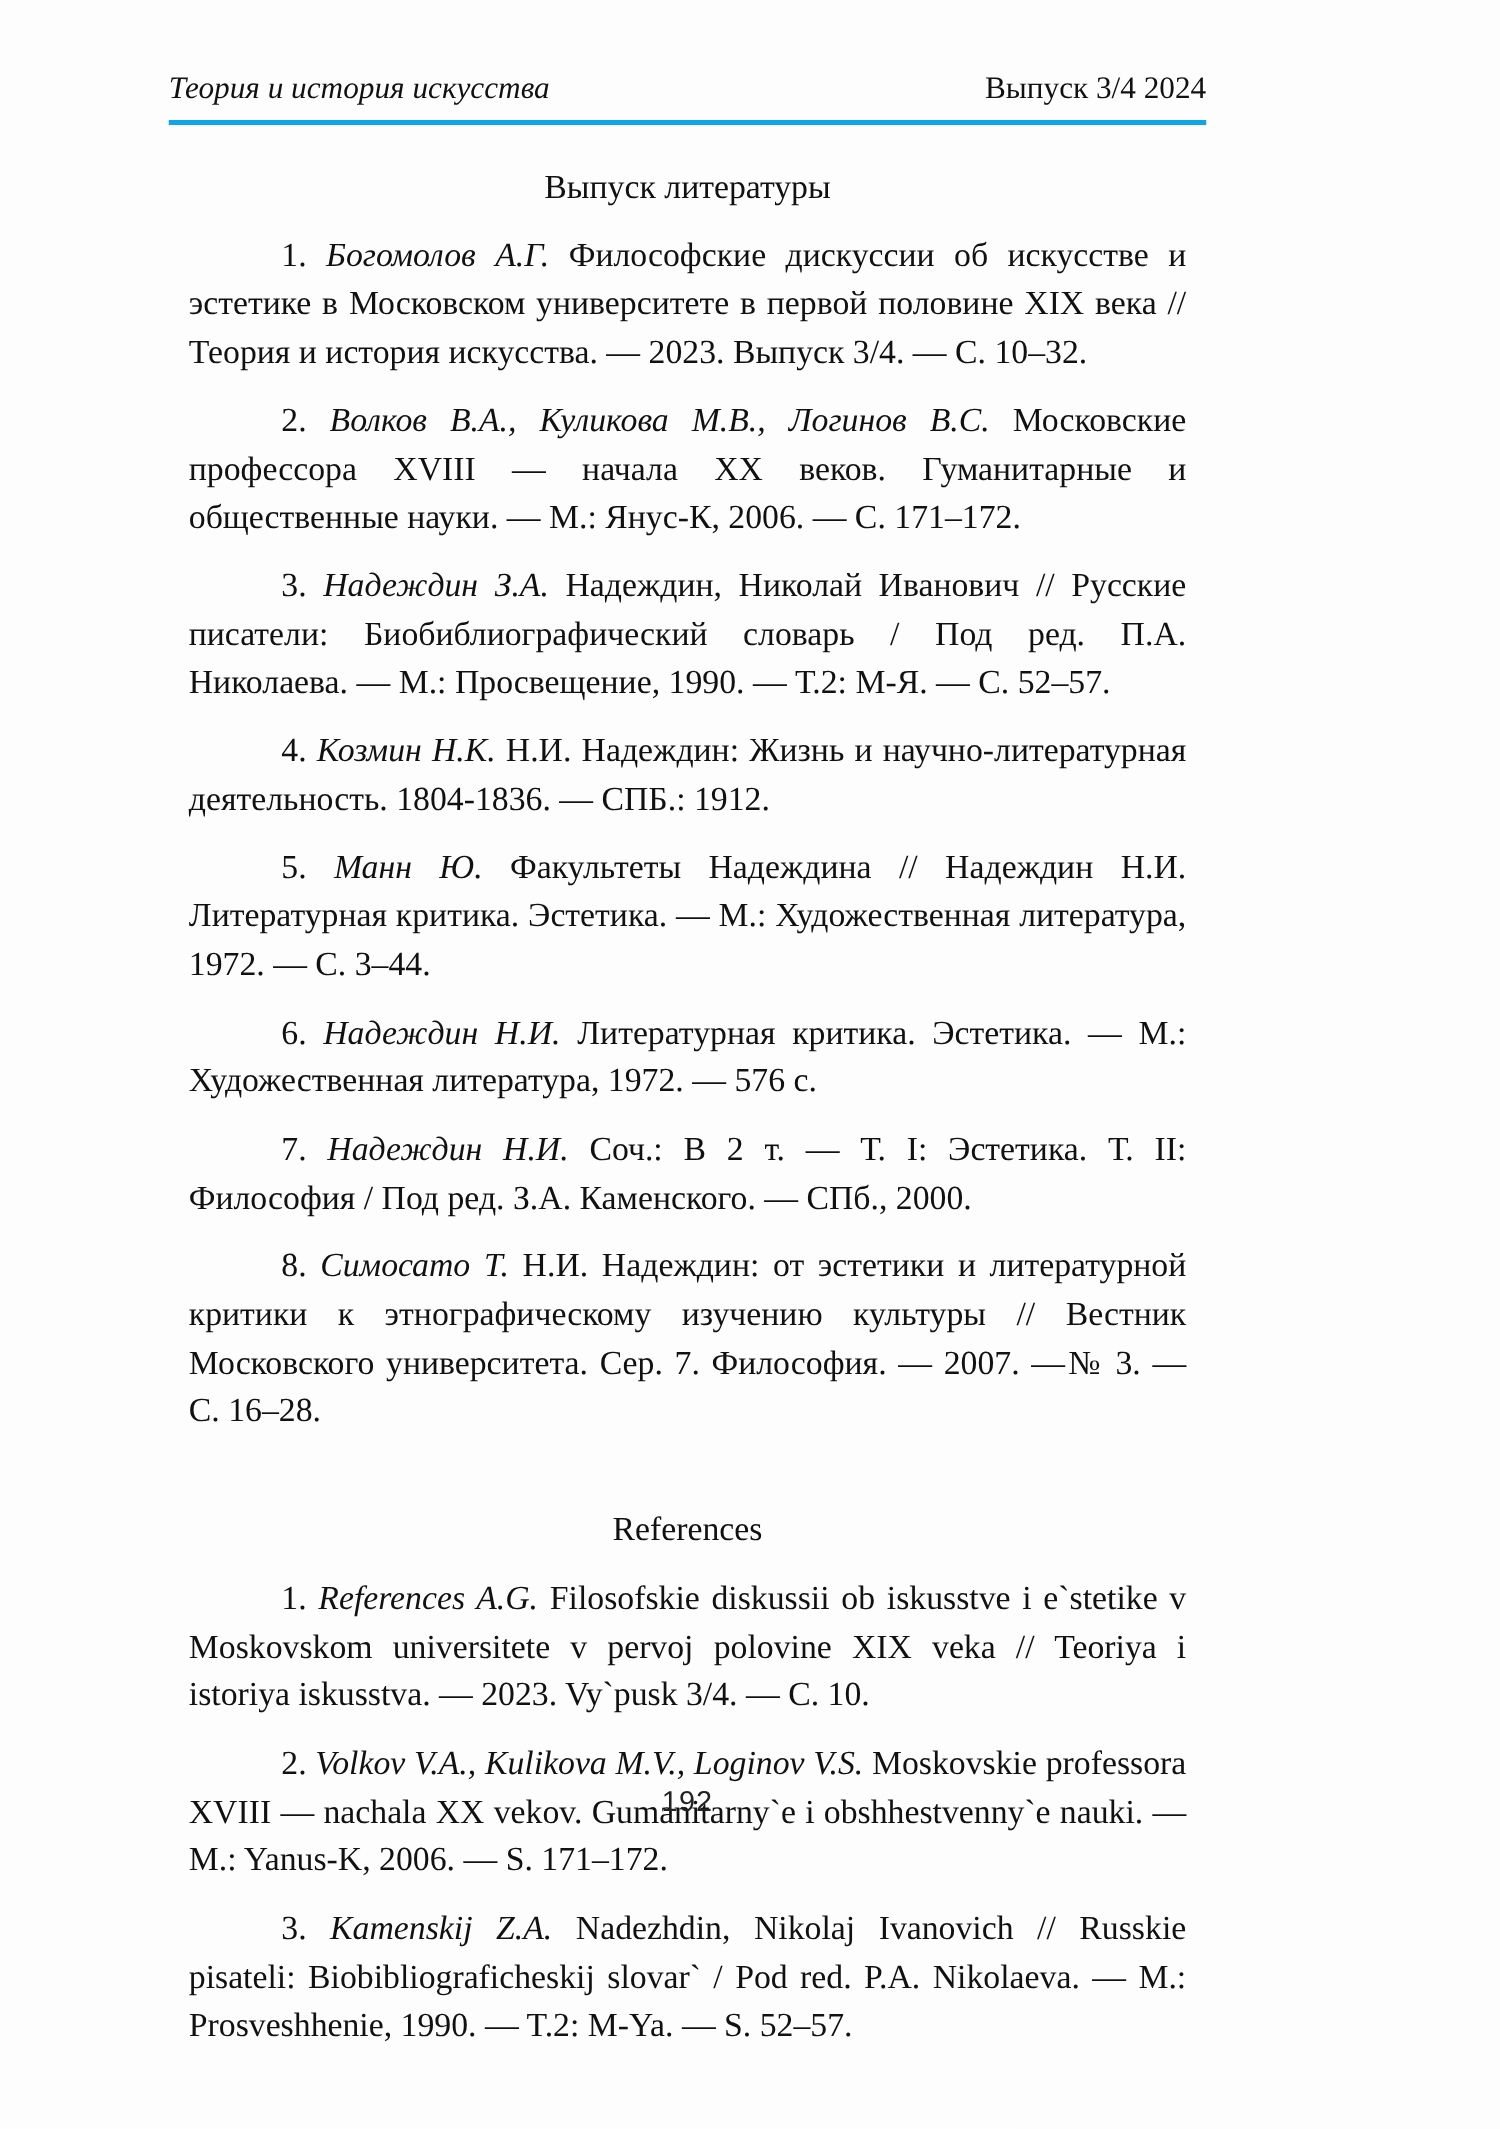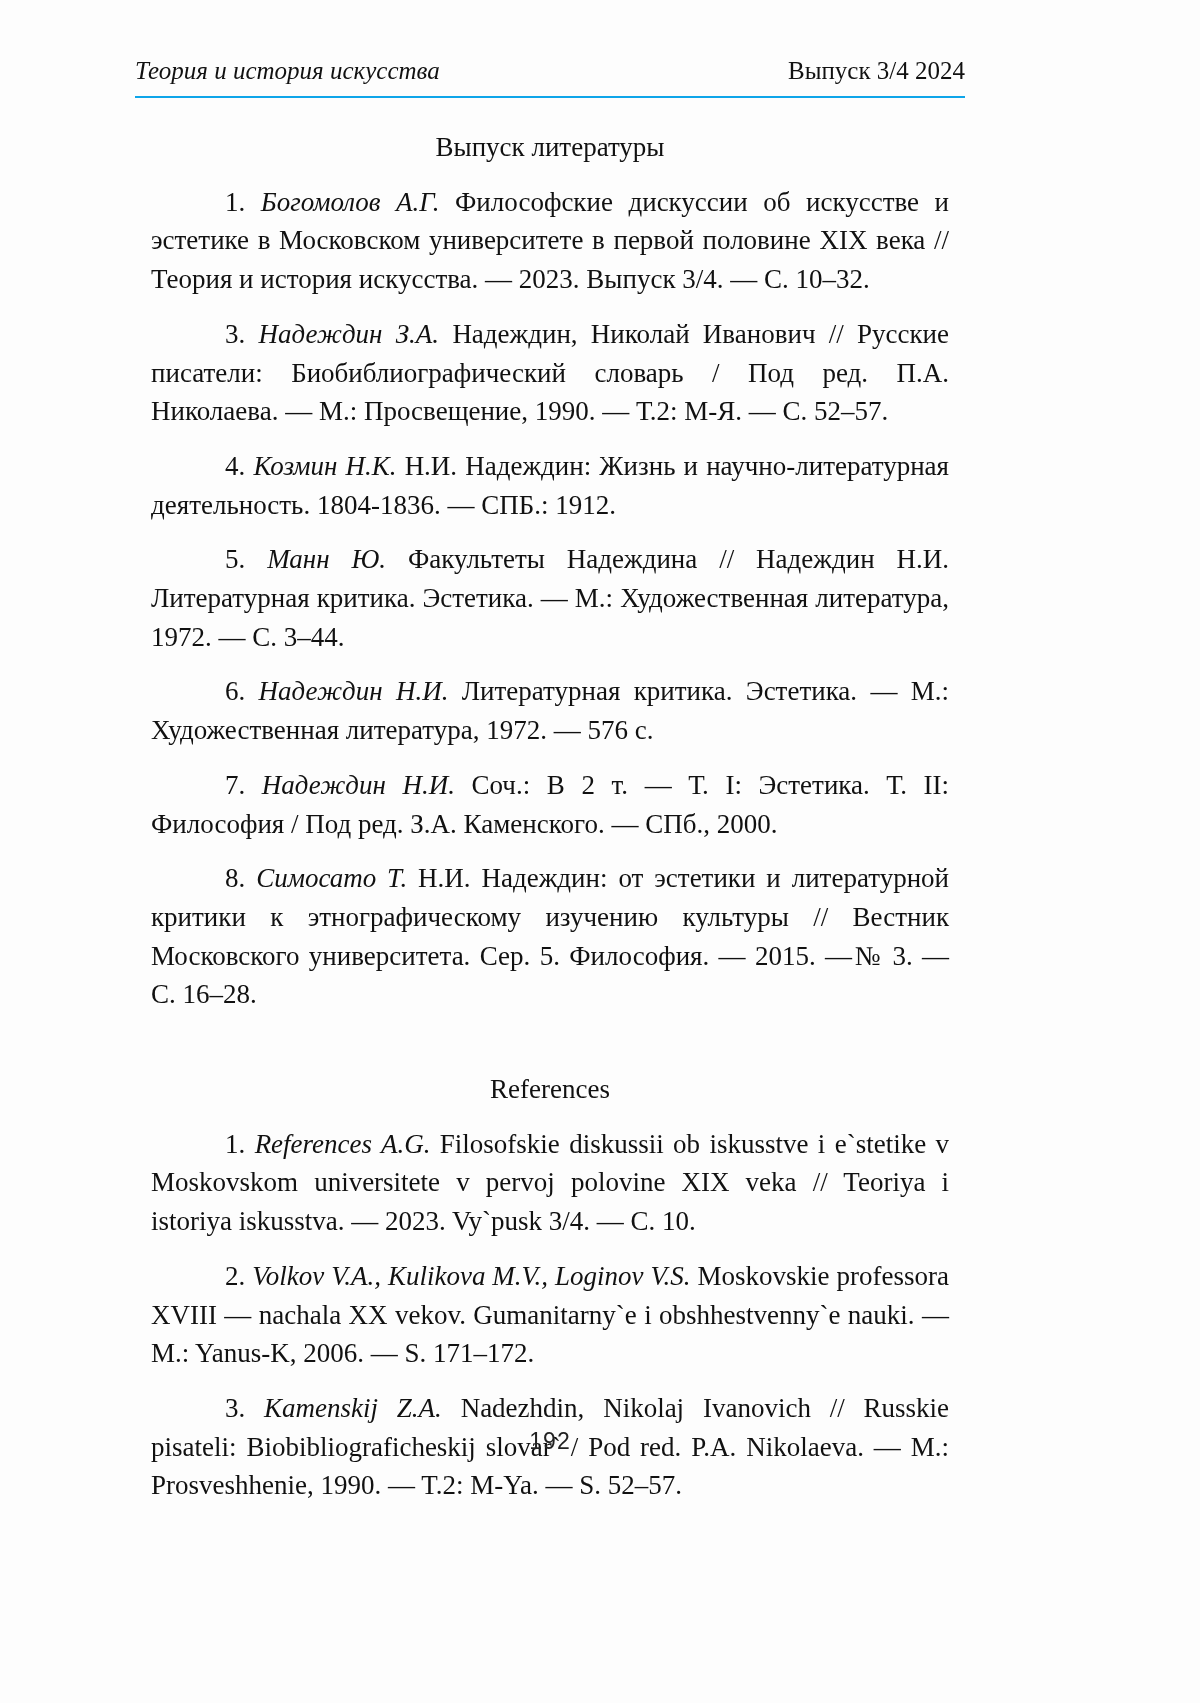--- a/index.html
+++ b/index.html
@@ -25,7 +25,7 @@
     font-size: 25px;
     line-height: 1.2;
     padding-bottom: 10px;
-    border-bottom: 2px solid #0ea5e9;
+    border-bottom: 4px solid #0ea5e9;
   }
   .running-header .left {
     font-style: italic;

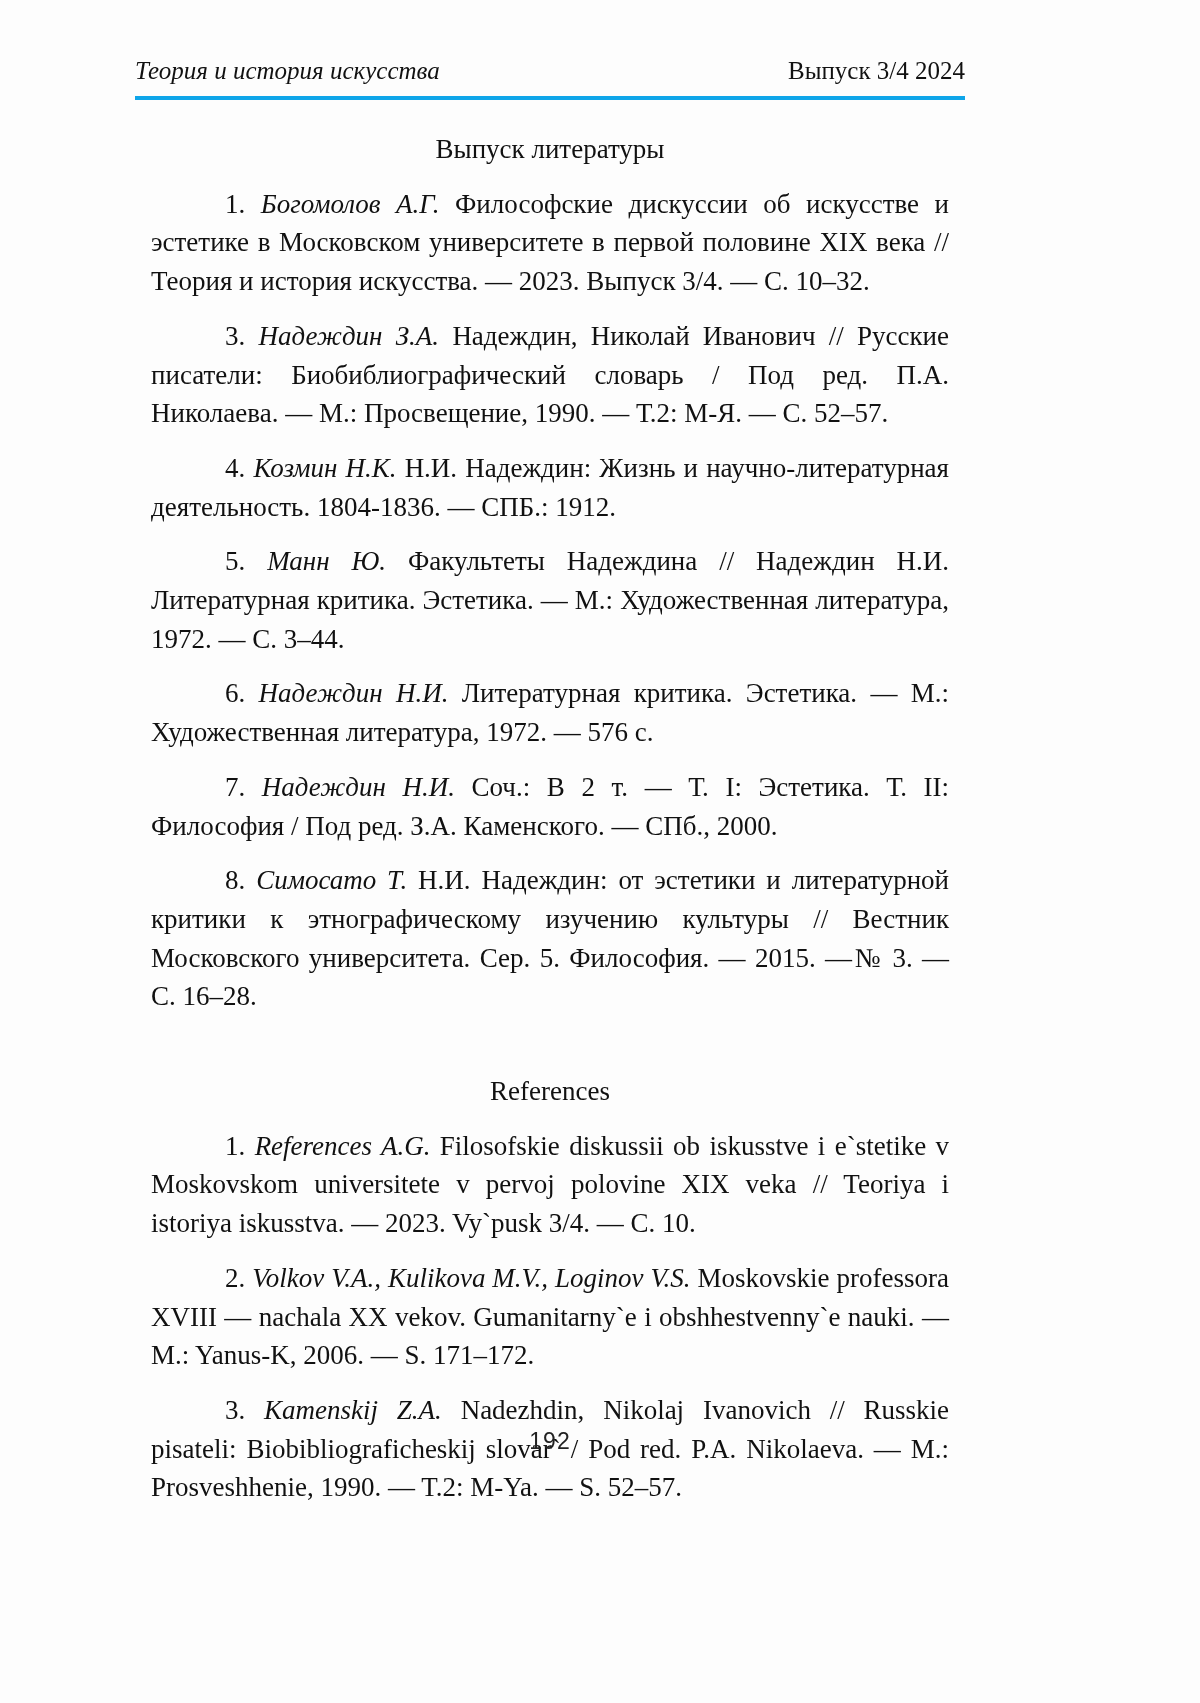--- a/index.html
+++ b/index.html
@@ -78,6 +78,9 @@
 <span class="authors">Богомолов А.Г.</span>
 <span>Философские дискуссии об искусстве и эстетике в Московском университете в первой половине XIX века // Теория и история искусства. — 2023. Выпуск 3/4. — С. 10–32.</span></p>
 
+  <p class="bib-item"><span>2.</span>
+<span class="authors">Волков В.А., Куликова М.В., Логинов В.С.</span>
+<span>Московские профессора XVIII — начала XX веков. Гуманитарные и общественные науки. — М.: Янус-К, 2006. — С. 171–172.</span></p>
 
   <p class="bib-item"><span>3.</span>
 <span class="authors">Надеждин З.А.</span>

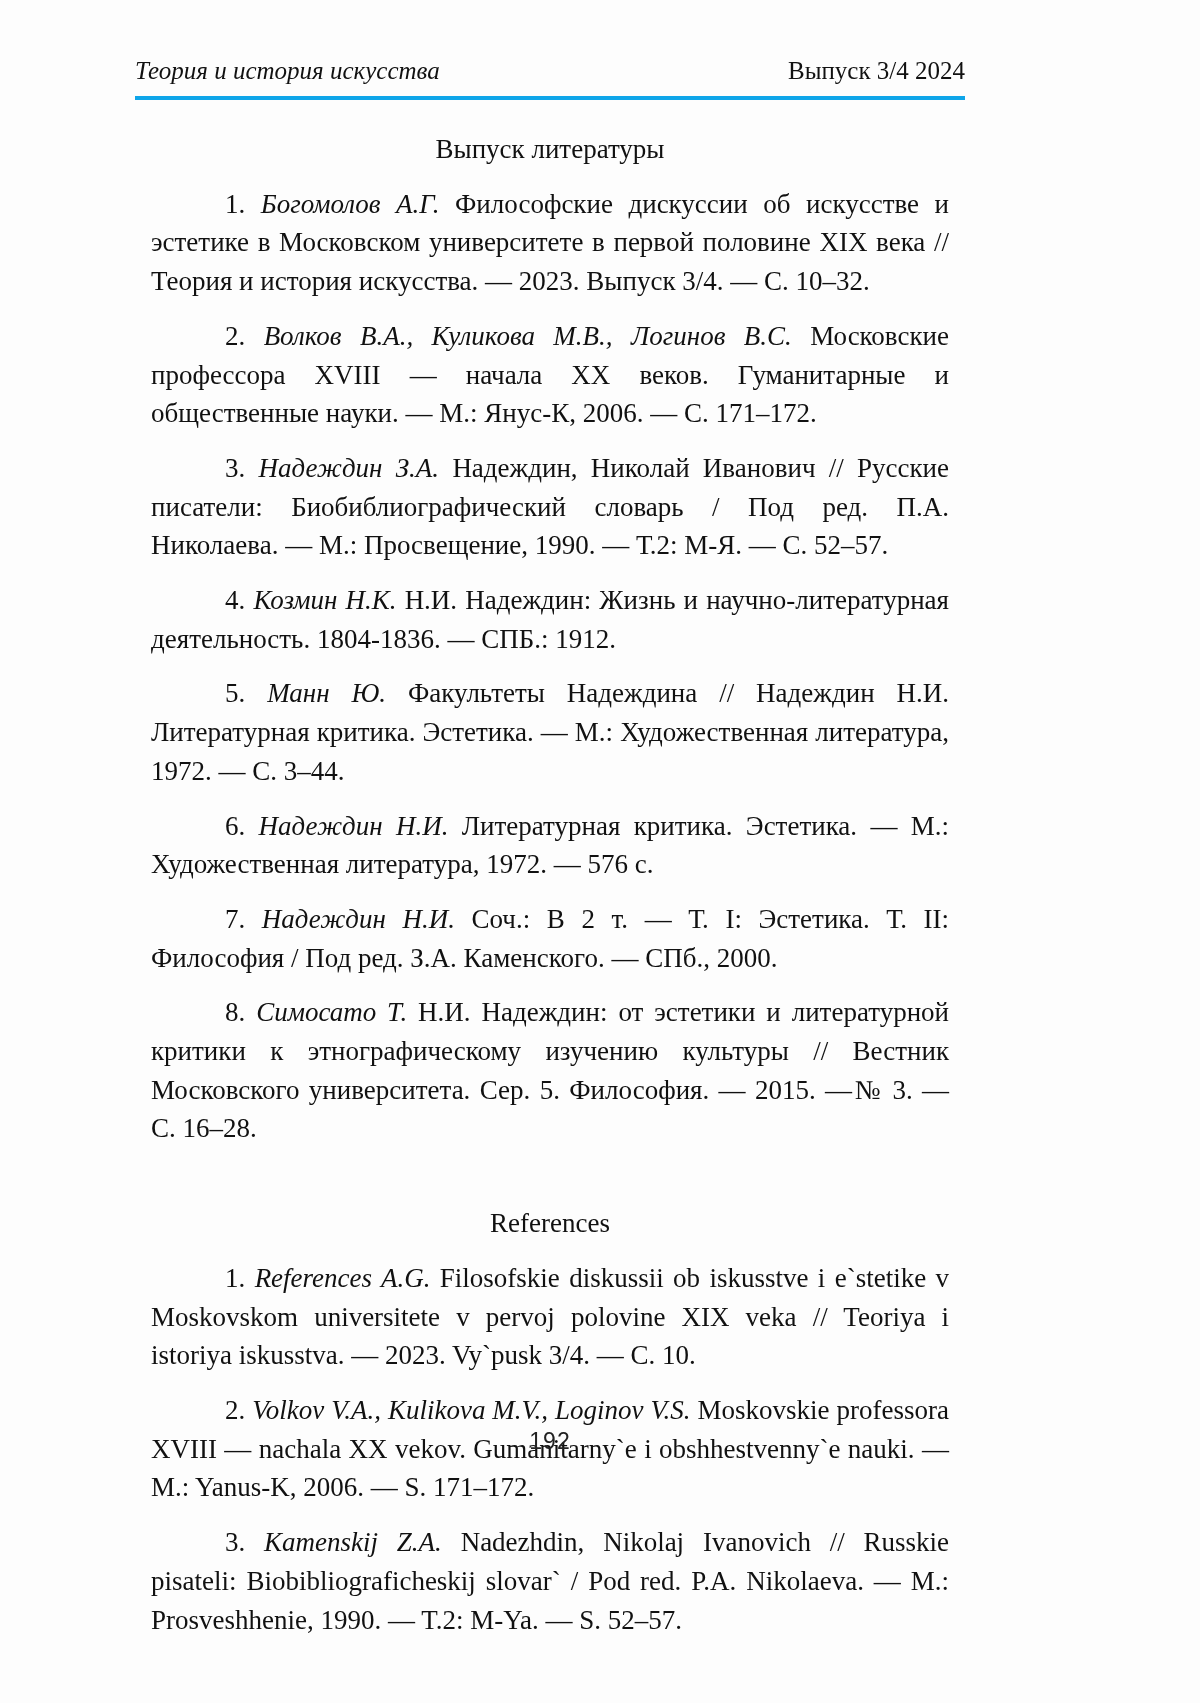--- a/index.html
+++ b/index.html
@@ -104,7 +104,7 @@
 
   <p class="bib-item"><span>8.</span>
 <span class="authors">Симосато Т.</span>
-<span>Н.И. Надеждин: от эстетики и литературной критики к этнографическому изучению культуры // Вестник Московского университета. Сер. 5. Философия. — 2015. —№ 3. — С. 16–28.</span></p>
+<span>Н.И. Надеждин: от эстетики и литературной критики к этнографическому изучению культуры // Вестник Московского университета. Сер. 7. Философия. — 2007. —№ 3. — С. 16–28.</span></p>
 
   <h2 class="section-title references" lang="en">References</h2>
 

